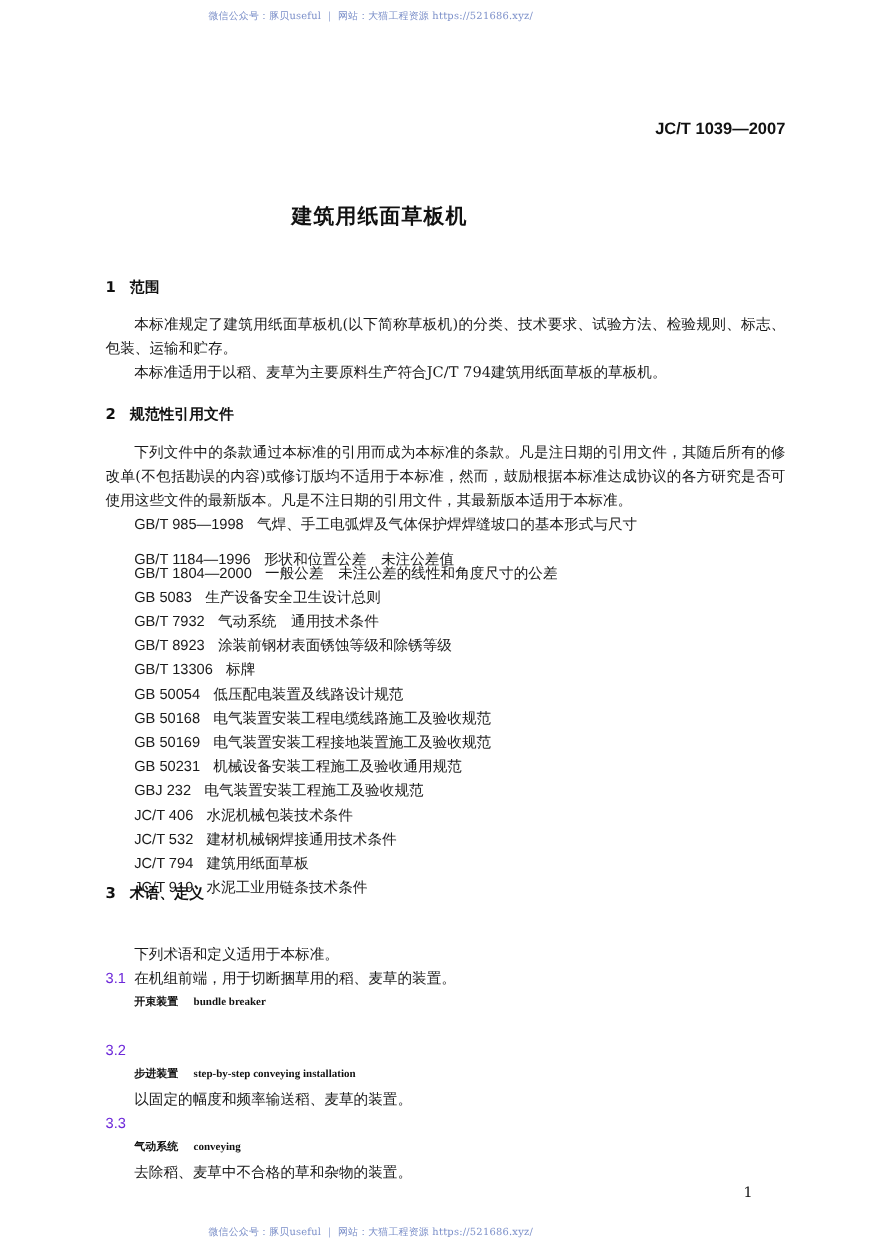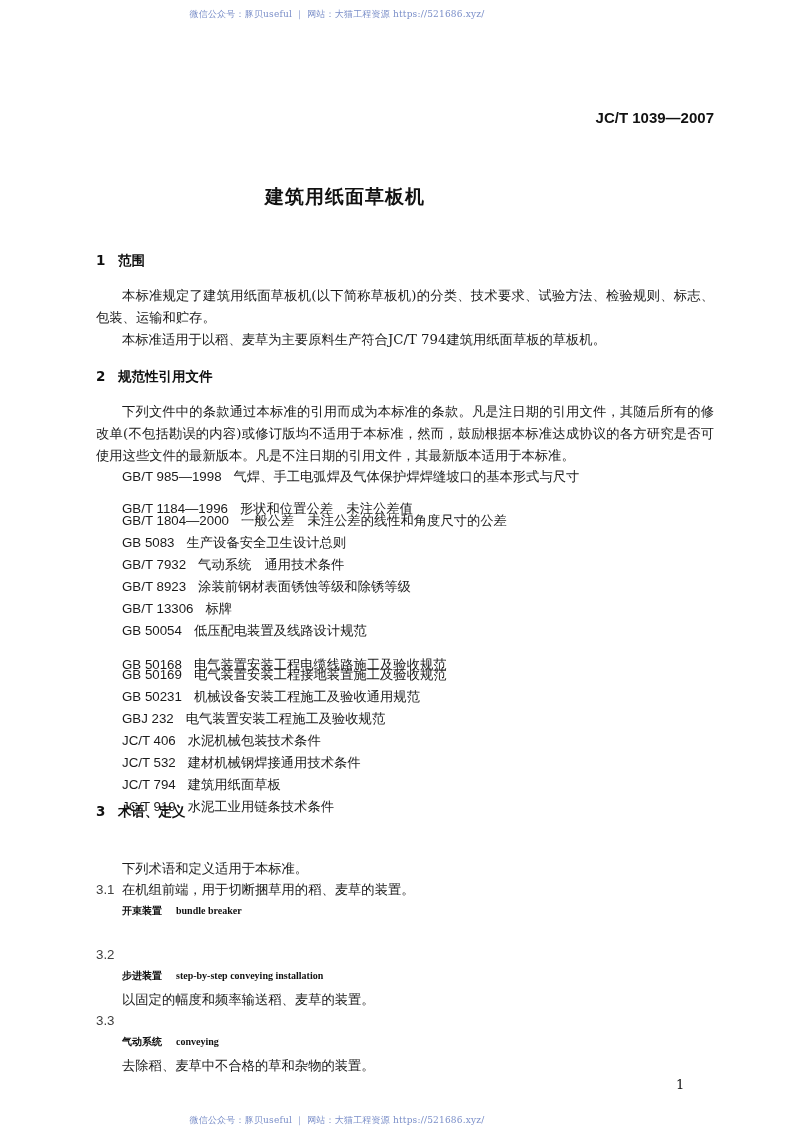--- a/index.html
+++ b/index.html
@@ -63,7 +63,7 @@
 <div class="line" style="top:578px;"><span class="code">GB/T 8923</span><span>涂装前钢材表面锈蚀等级和除锈等级</span></div>
 <div class="line" style="top:600px;"><span class="code">GB/T 13306</span><span>标牌</span></div>
 <div class="line" style="top:622px;"><span class="code">GB 50054</span><span>低压配电装置及线路设计规范</span></div>
-<div class="line" style="top:644px;margin-top:12px;"><span class="code">GB 50168</span><span>电气装置安装工程电缆线路施工及验收规范</span></div>
+<div class="line" style="top:644px;"><span class="code">GB 50168</span><span>电气装置安装工程电缆线路施工及验收规范</span></div>
 <div class="line" style="top:666px;"><span class="code">GB 50169</span><span>电气装置安装工程接地装置施工及验收规范</span></div>
 <div class="line" style="top:688px;"><span class="code">GB 50231</span><span>机械设备安装工程施工及验收通用规范</span></div>
 <div class="line" style="top:710px;"><span class="code">GBJ 232</span><span>电气装置安装工程施工及验收规范</span></div>

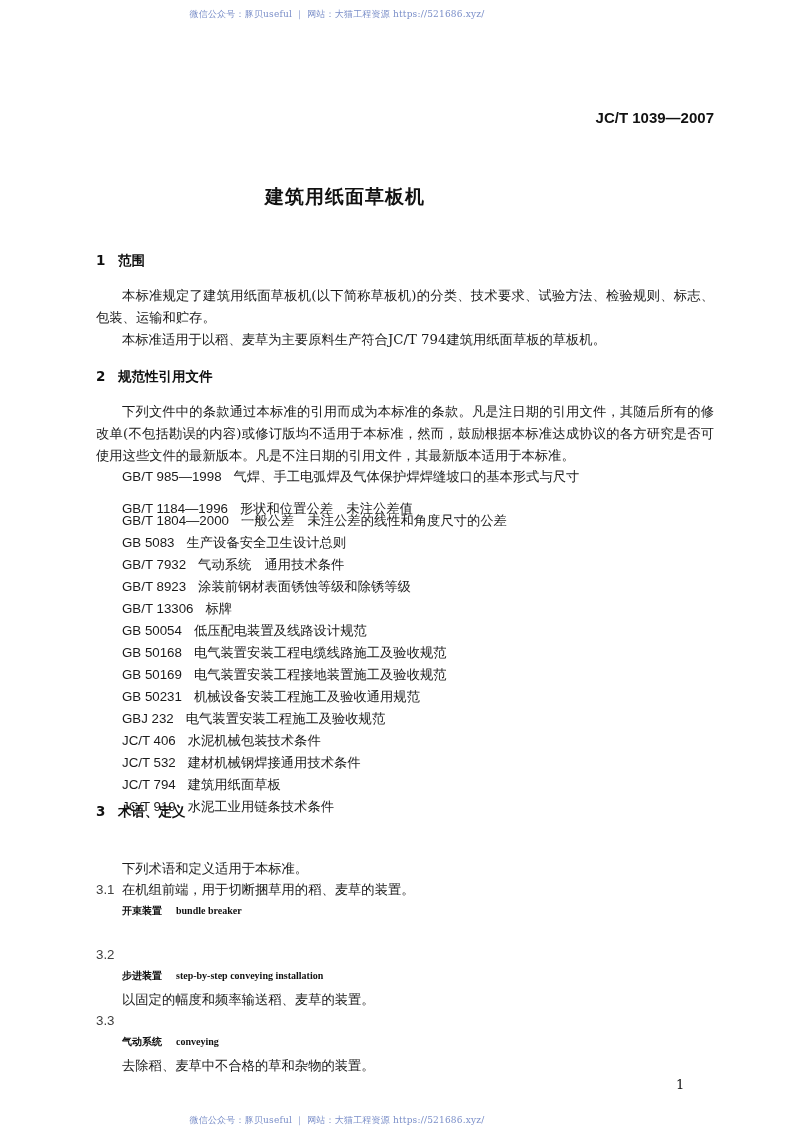--- a/index.html
+++ b/index.html
@@ -30,7 +30,7 @@
   }
   .line { position: absolute; left: 122px; font-size: 13.3px; white-space: nowrap; color: #1a1a1a; }
   .line .code { font-family: "Liberation Sans", "DejaVu Sans", sans-serif; margin-right: 12px; }
-  .clause-num { position: absolute; left: 96px; font-size: 13.3px; font-family: "Liberation Sans", sans-serif; color: #404040; }
+  .clause-num { position: absolute; left: 96px; font-size: 13.3px; font-family: "Liberation Sans", sans-serif; color: #6d28d9; }
   .term { position: absolute; left: 122px; font-size: 10px; font-weight: bold; white-space: nowrap; color: #111; }
   .term .en { margin-left: 14px; font-family: "Liberation Serif", serif; }
   .page-num { position: absolute; left: 676px; top: 1077px; font-size: 13px; color: #111; }

